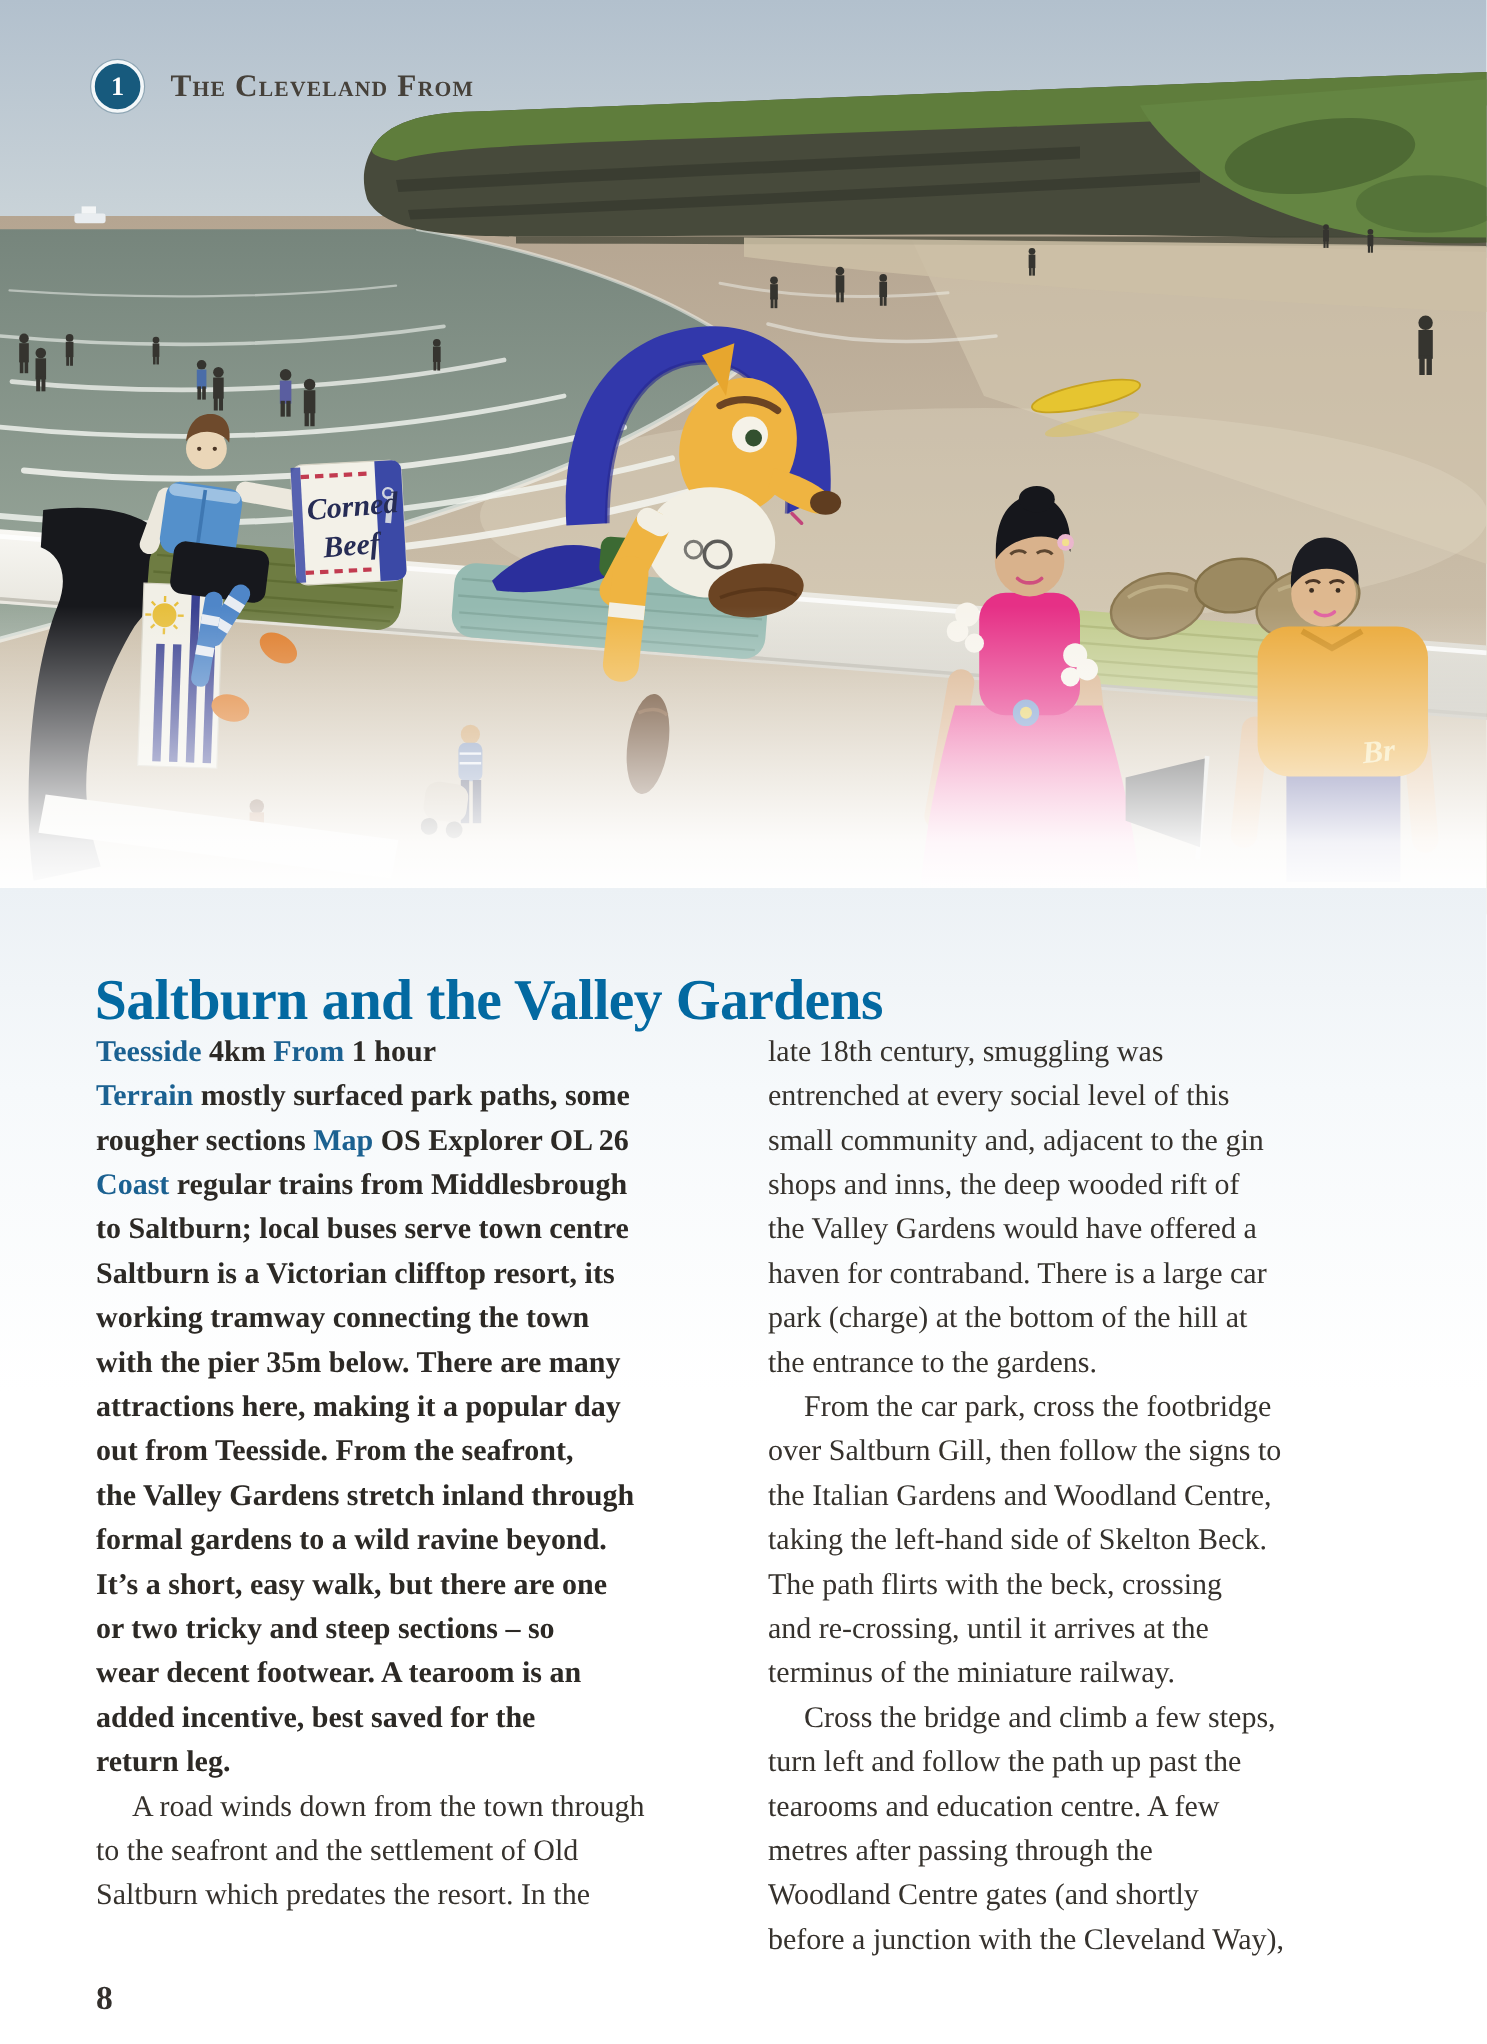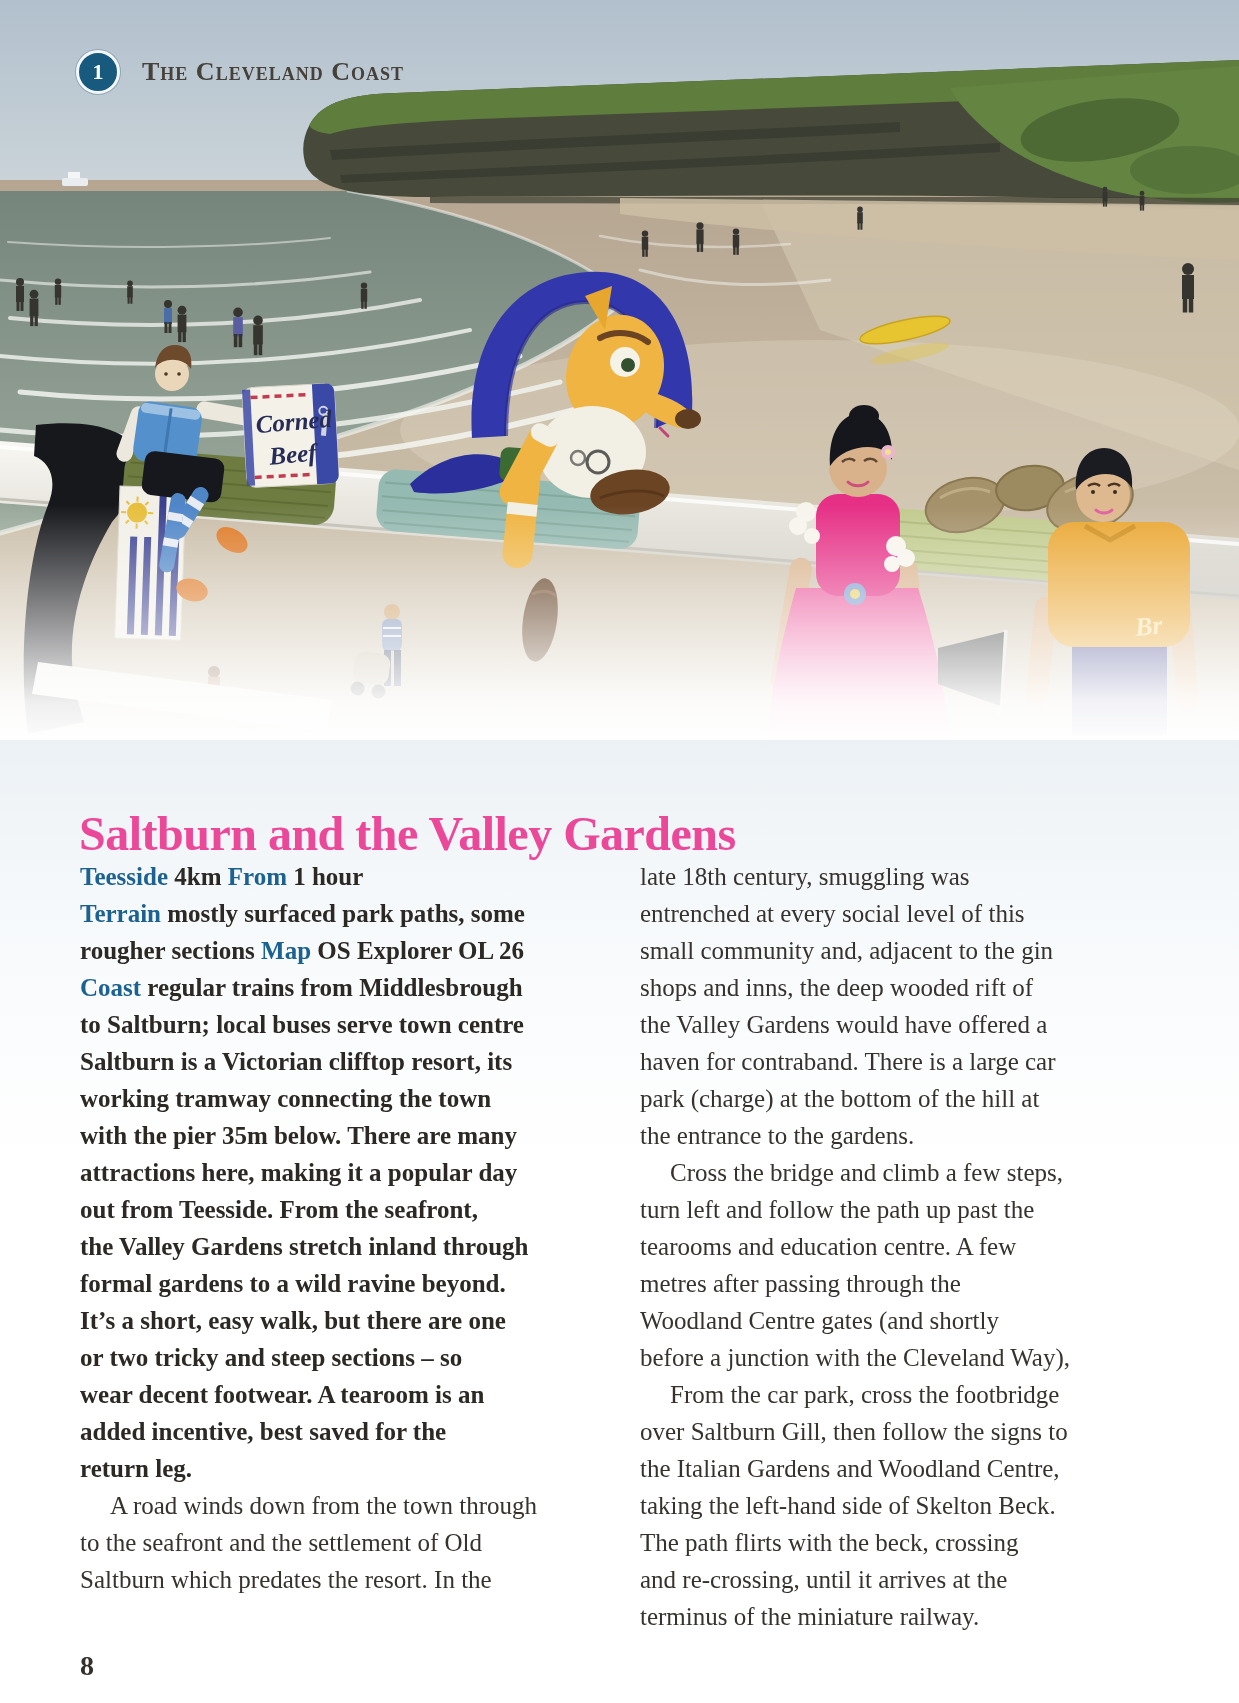--- a/index.html
+++ b/index.html
@@ -439,7 +439,7 @@
 
   <div class="chapter">
     <div class="badge"><span>1</span></div>
-    <div class="chapter-title">The Cleveland Coast</div>
+    <div class="chapter-title">The Cleveland From</div>
   </div>
 
   <h1 class="title">Saltburn and the Valley Gardens</h1>

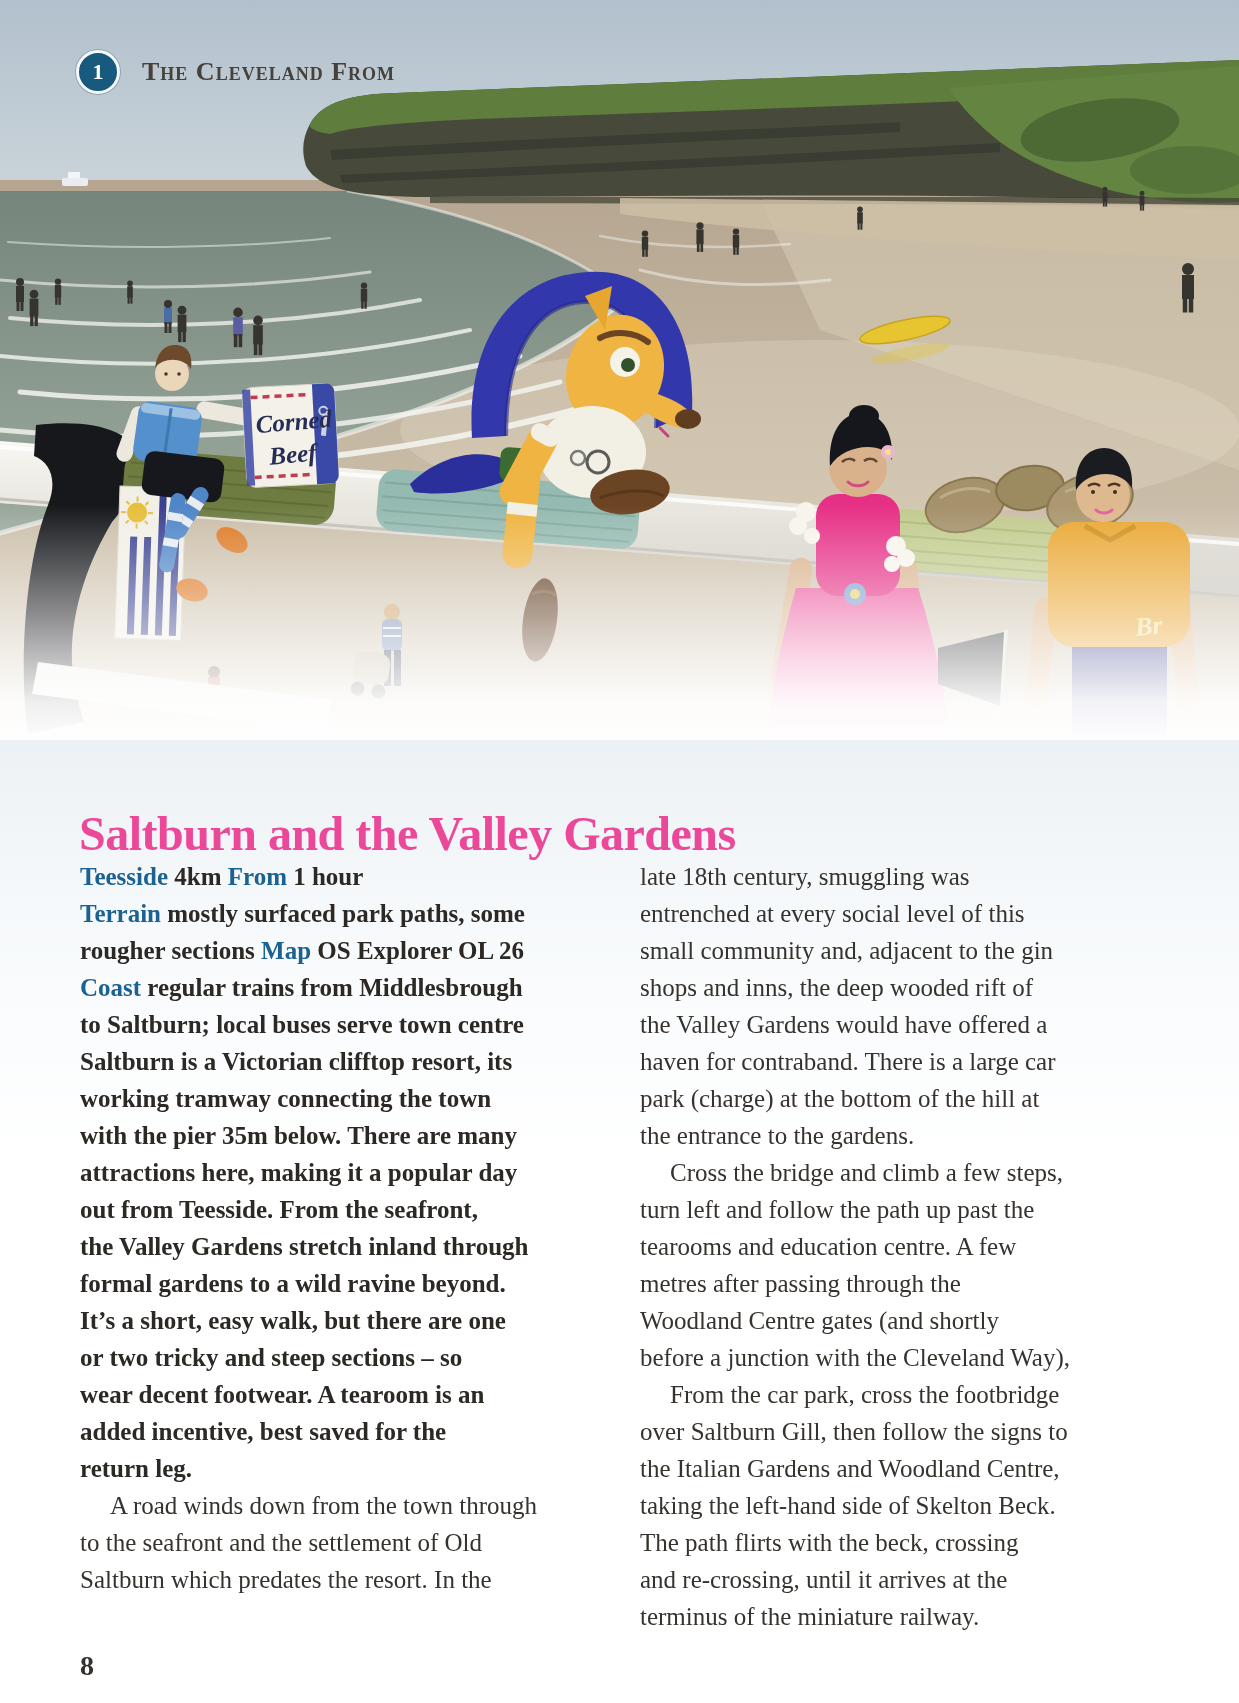--- a/index.html
+++ b/index.html
@@ -17,7 +17,7 @@
   .chapter-title{font-variant:small-caps;font-size:26px;letter-spacing:1px;color:#46413a;
                  font-weight:600;}
 
-  .title{position:absolute;left:79px;top:774px;font-size:48px;font-weight:bold;color:#ec4899;
+  .title{position:absolute;left:79px;top:774px;font-size:48px;font-weight:bold;color:#0369a1;
          letter-spacing:-0.5px;white-space:nowrap;}
 
   .col{position:absolute;top:858px;font-size:25px;line-height:37px;color:#36322d;}

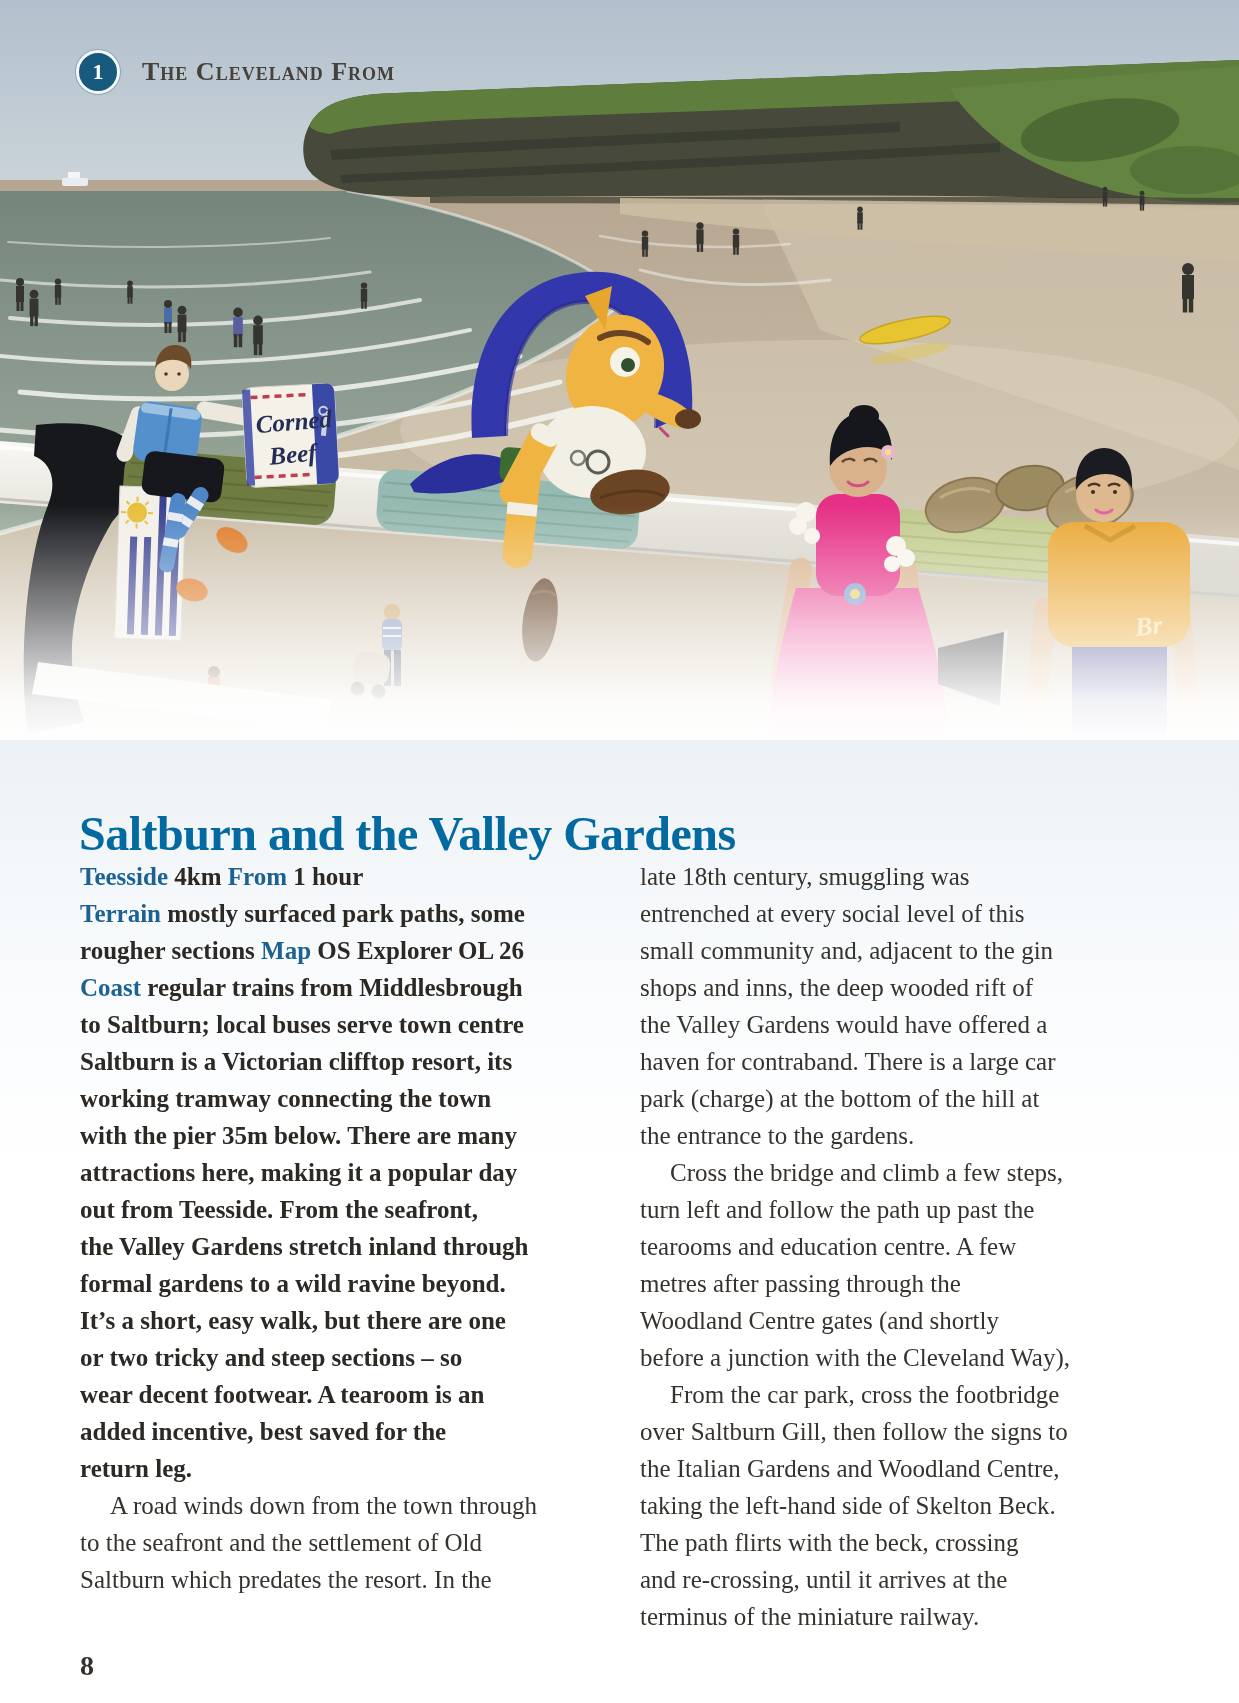--- a/index.html
+++ b/index.html
@@ -476,12 +476,6 @@
 haven for contraband. There is a large car
 park (charge) at the bottom of the hill at
 the entrance to the gardens.</div>
-      <div class="para indent">Cross the bridge and climb a few steps,
-turn left and follow the path up past the
-tearooms and education centre. A few
-metres after passing through the
-Woodland Centre gates (and shortly
-before a junction with the Cleveland Way),</div>
       <div class="para indent">From the car park, cross the footbridge
 over Saltburn Gill, then follow the signs to
 the Italian Gardens and Woodland Centre,
@@ -489,6 +483,12 @@
 The path flirts with the beck, crossing
 and re-crossing, until it arrives at the
 terminus of the miniature railway.</div>
+      <div class="para indent">Cross the bridge and climb a few steps,
+turn left and follow the path up past the
+tearooms and education centre. A few
+metres after passing through the
+Woodland Centre gates (and shortly
+before a junction with the Cleveland Way),</div>
     </div>
 
   <div class="pagenum">8</div>

